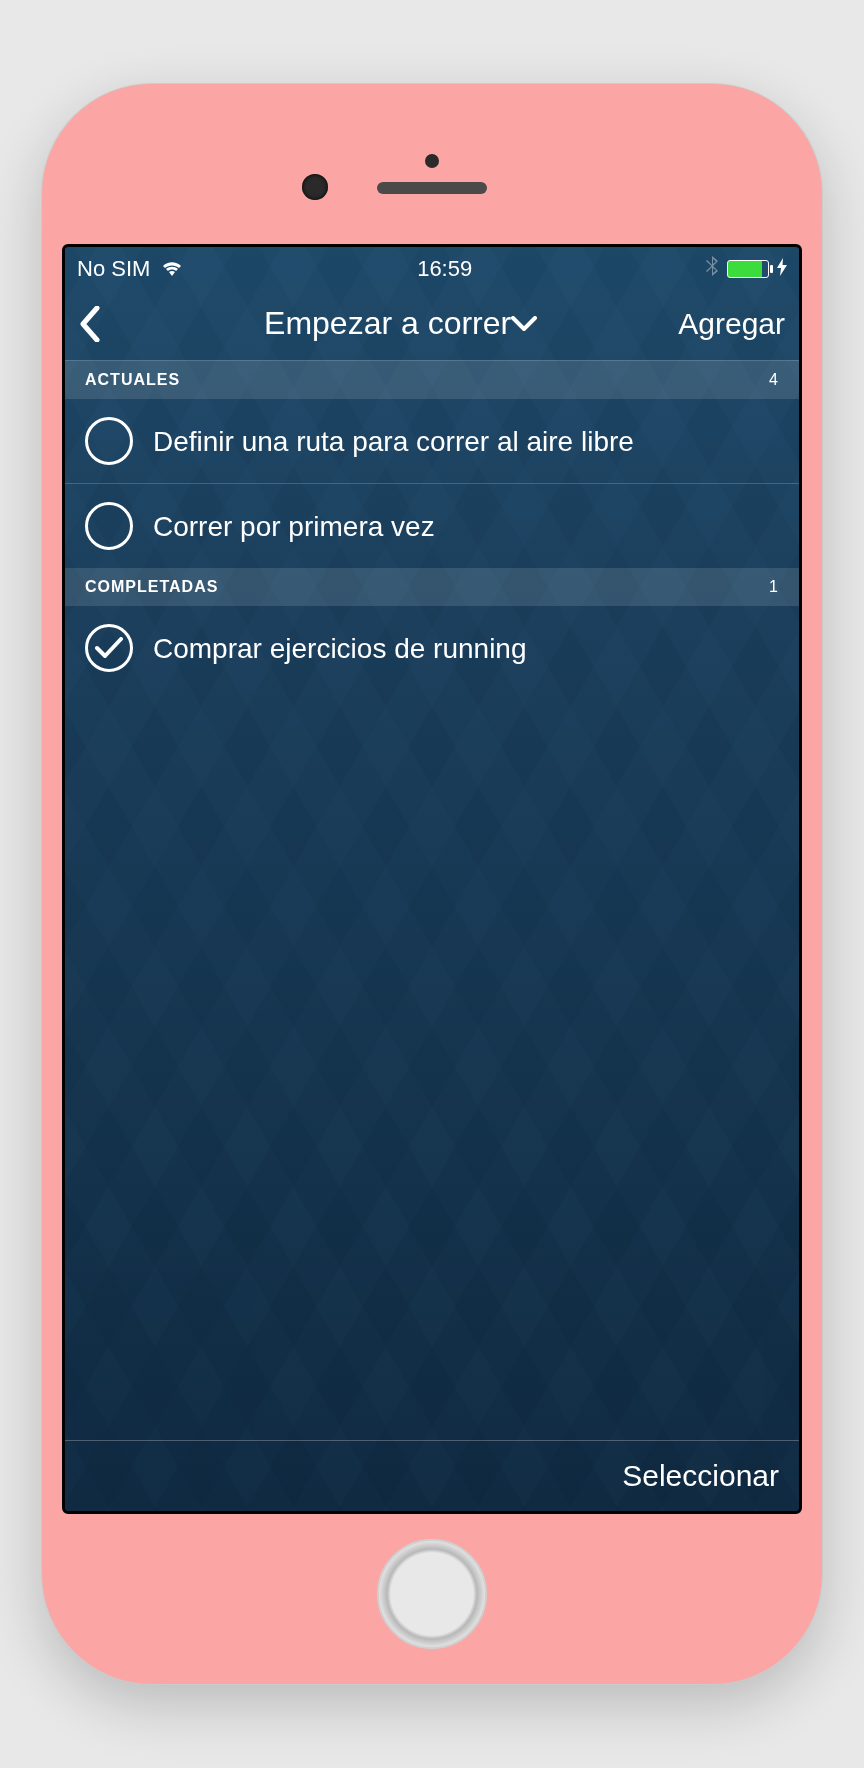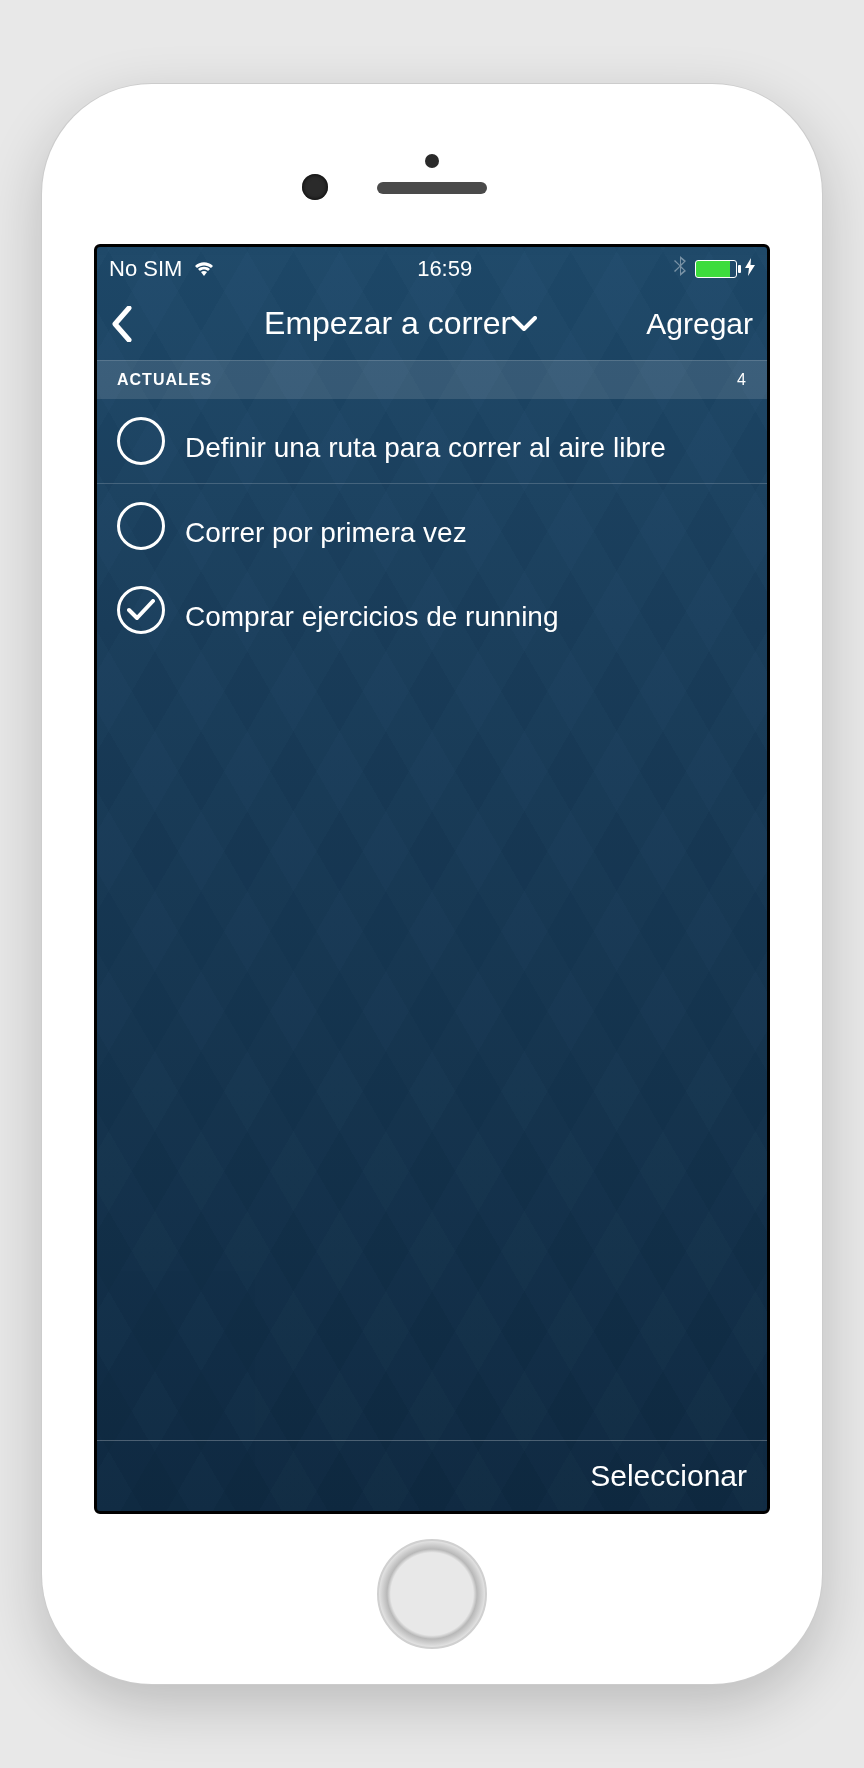--- a/index.html
+++ b/index.html
@@ -14,10 +14,10 @@
     .device {
       width: 780px;
       height: 1600px;
-      background: #ffffff;
+      background: #fca5a5;
       border-radius: 110px;
       box-shadow: 0 0 0 1px #ccc, 0 20px 60px rgba(0,0,0,.2);
-      padding: 160px 52px 170px;
+      padding: 160px 20px 170px;
       position: relative;
     }
     .device::before {

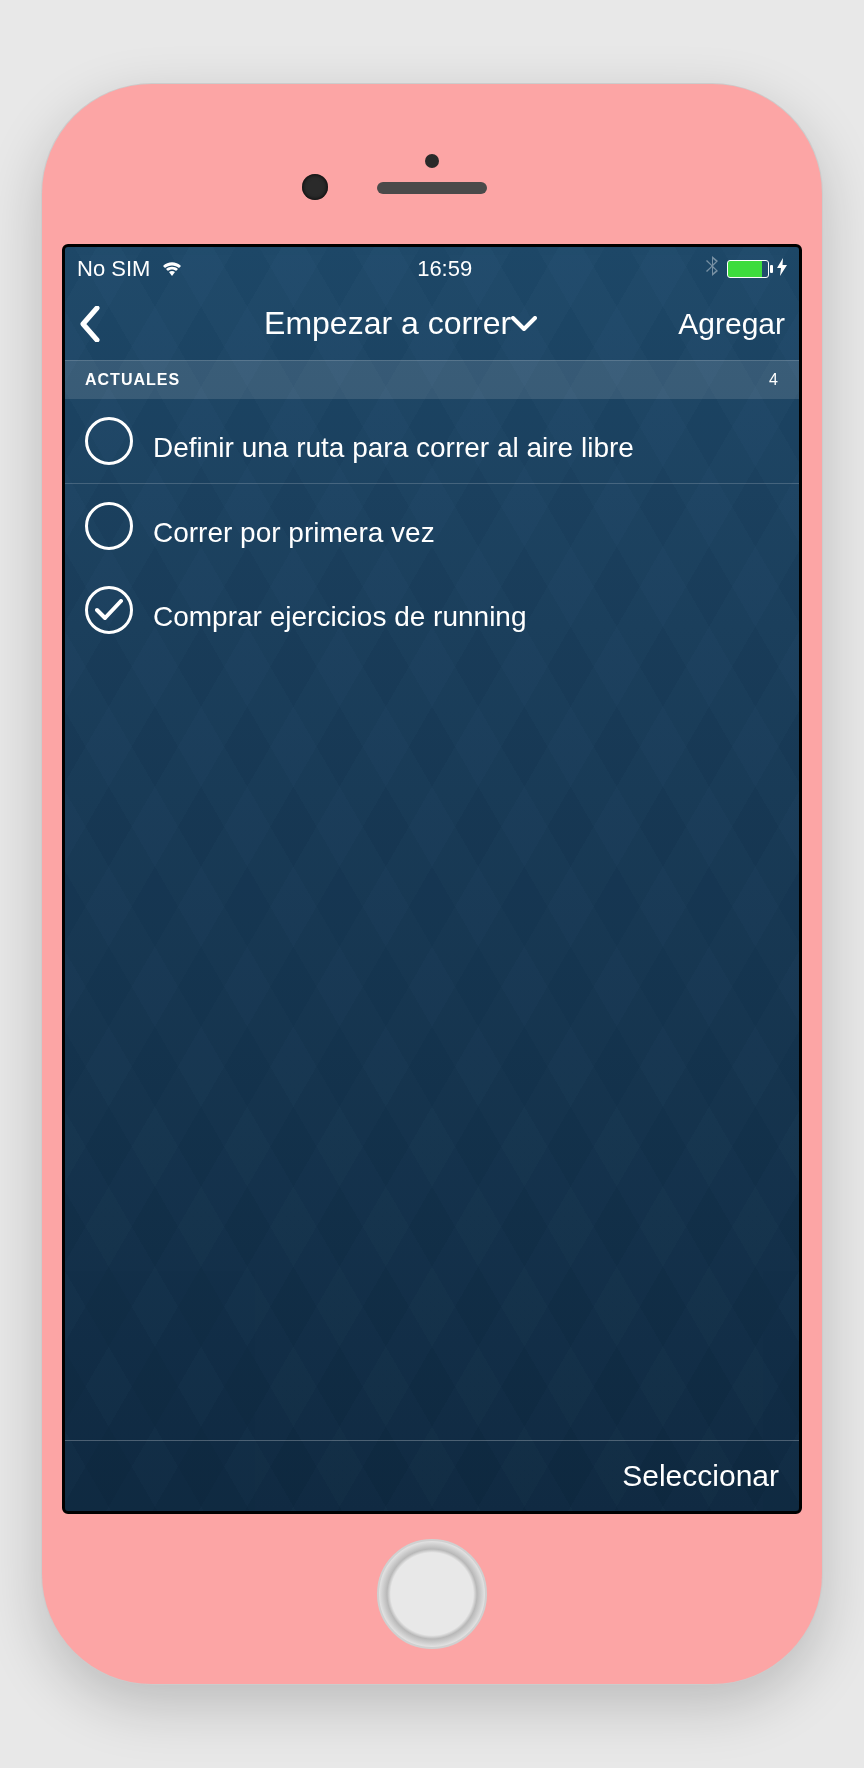--- a/index.html
+++ b/index.html
@@ -133,7 +133,7 @@
     .task-list { position:relative; z-index:2; }
     .task-row {
       display:flex;
-      align-items:flex-end;
+      align-items:center;
       gap:20px;
       padding: 18px 20px;
       border-bottom:1px solid rgba(255,255,255,.18);

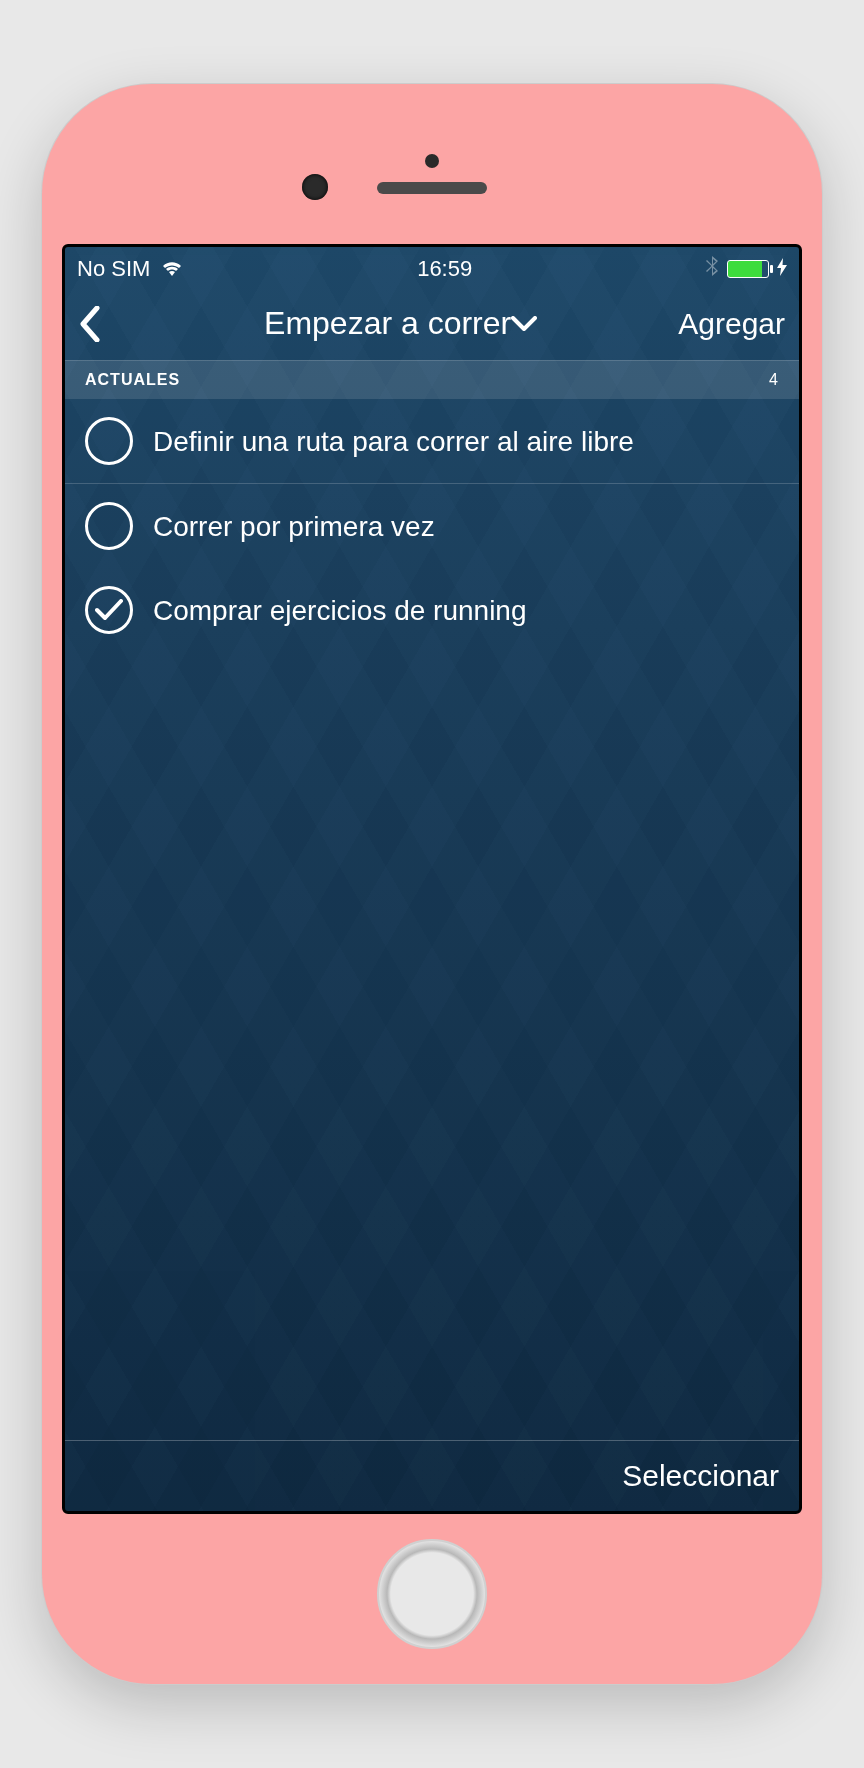--- a/index.html
+++ b/index.html
@@ -243,6 +243,10 @@
       </div>
     </div>
 
+    <div class="section-header">
+      <span>COMPLETADAS</span>
+      <span class="count">1</span>
+    </div>
     <div class="task-list">
       <div class="task-row">
         <div class="check-circle checked">

